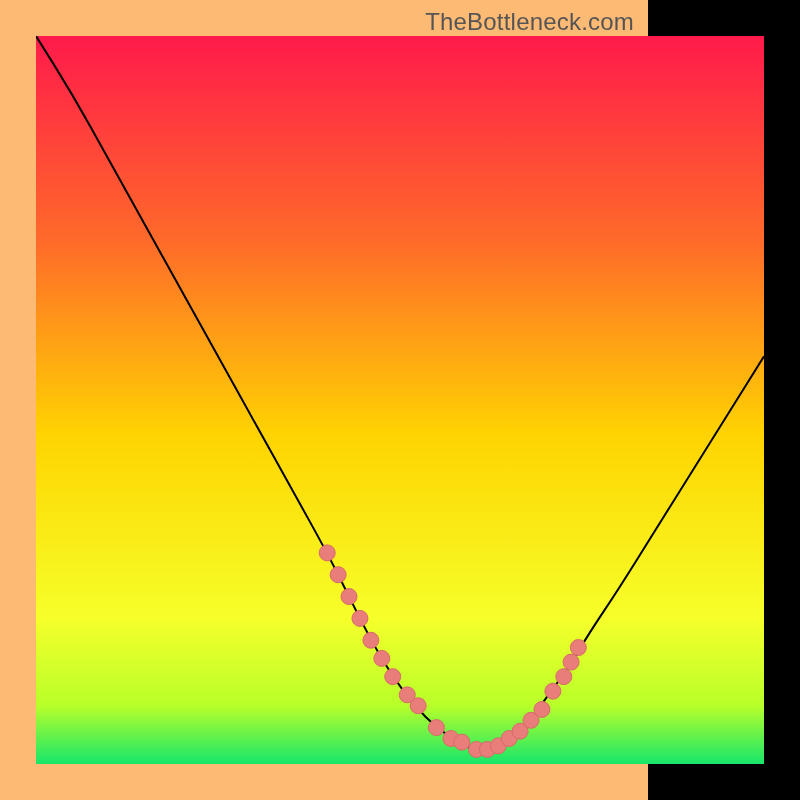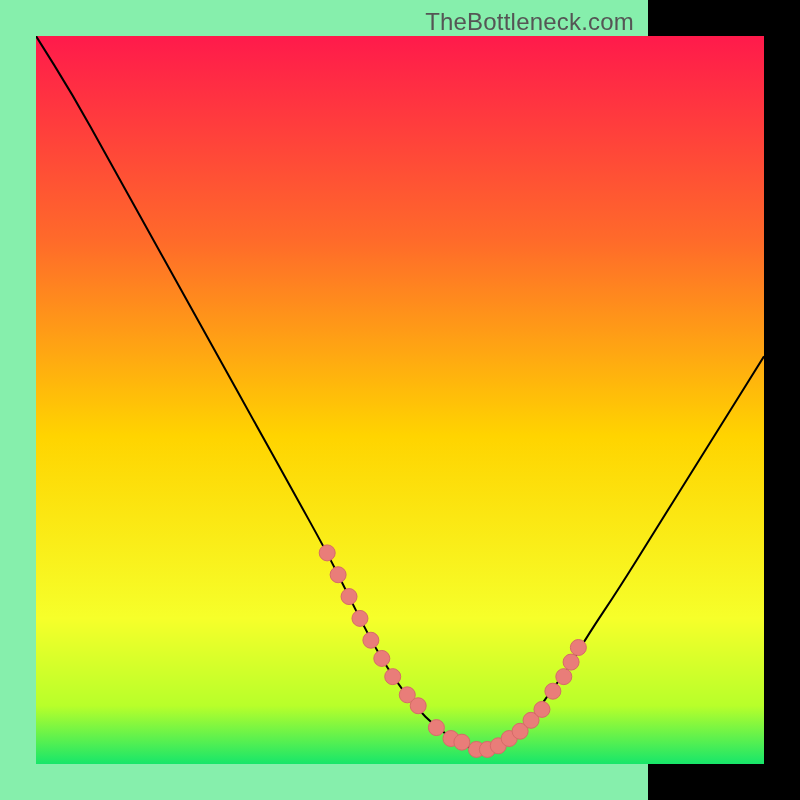--- a/index.html
+++ b/index.html
@@ -15,7 +15,7 @@
     position: relative;
     width: 648px;
     height: 800px;
-    background: #86efac;
+    background: #fdba74;
   }
   .watermark {
     position: absolute;

